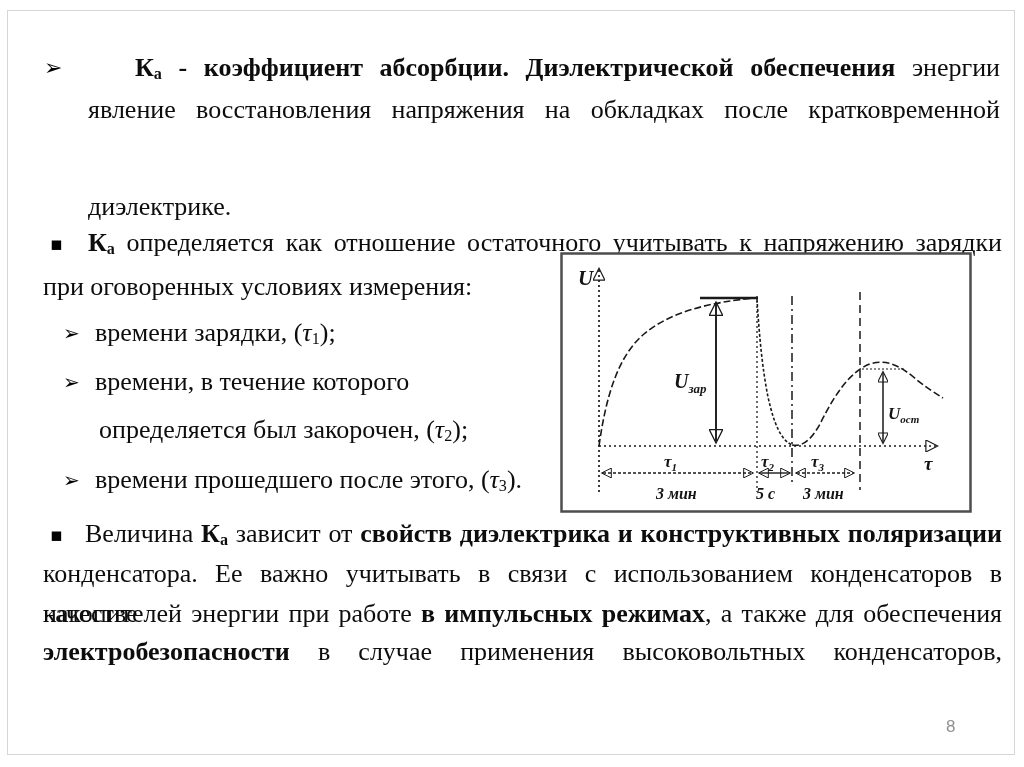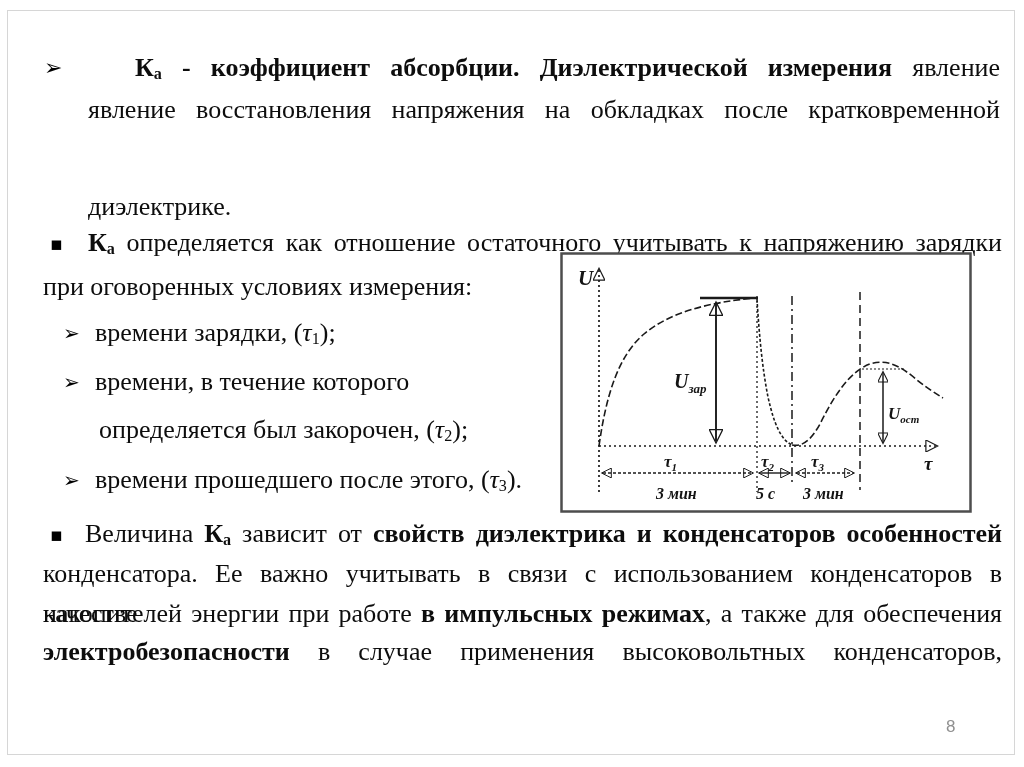--- a/index.html
+++ b/index.html
@@ -35,7 +35,7 @@
   <div class="frame"></div>
 
   <span class="bullet" style="left:44px;top:47px;font-size:22px;line-height:42px">➢</span>
-  <div class="t j" style="left:88px;top:47px;width:912px;text-indent:47px"><span class="b">К</span><sub class="b">а</sub><span class="b"> - коэффициент абсорбции. Диэлектрической измерения</span><span> явление</span></div>
+  <div class="t j" style="left:88px;top:47px;width:912px;text-indent:47px"><span class="b">К</span><sub class="b">а</sub><span class="b"> - коэффициент абсорбции. Диэлектрической обеспечения</span><span> явление</span></div>
   <div class="t j" style="left:88px;top:89px;width:912px"><span>явление восстановления напряжения на обкладках после кратковременной</span></div>
   <div class="t" style="left:88px;top:186px;width:912px"><span>диэлектрике.</span></div>
 

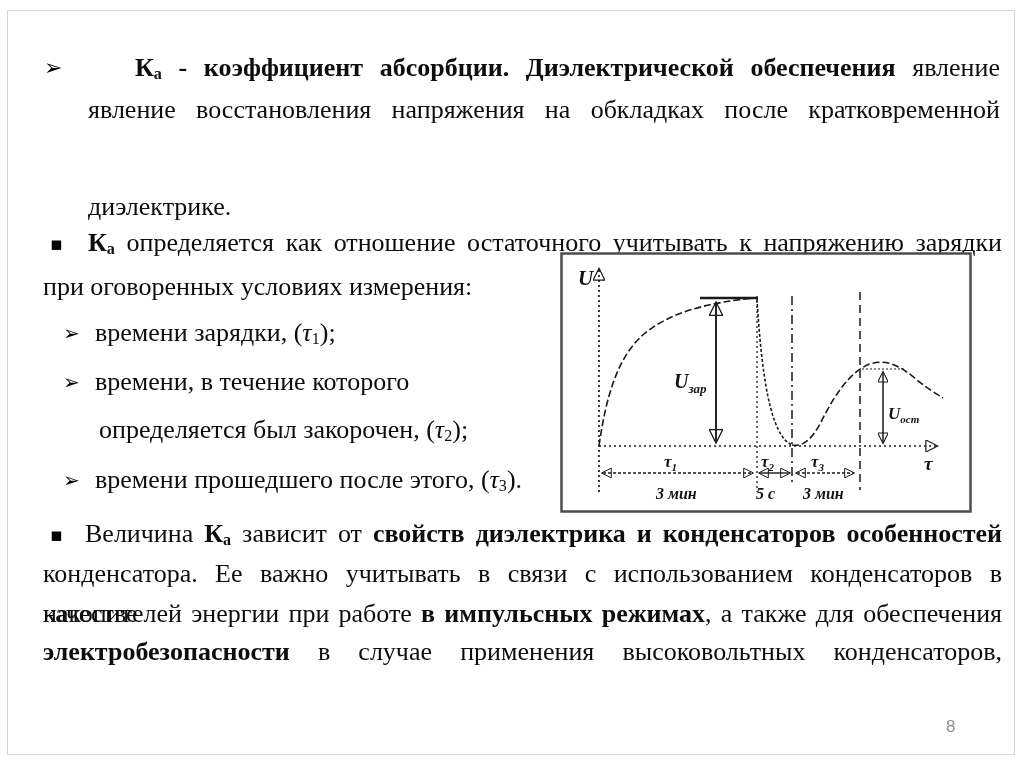--- a/index.html
+++ b/index.html
@@ -35,7 +35,7 @@
   <div class="frame"></div>
 
   <span class="bullet" style="left:44px;top:47px;font-size:22px;line-height:42px">➢</span>
-  <div class="t j" style="left:88px;top:47px;width:912px;text-indent:47px"><span class="b">К</span><sub class="b">а</sub><span class="b"> - коэффициент абсорбции. Диэлектрической обеспечения</span><span> явление</span></div>
+  <div class="t j" style="left:88px;top:47px;width:912px;text-indent:47px"><span class="b">К</span><sub class="b">а</sub><span class="b"> - коэффициент абсорбции. Диэлектрической обеспечения</span><span> энергии</span></div>
   <div class="t j" style="left:88px;top:89px;width:912px"><span>явление восстановления напряжения на обкладках после кратковременной</span></div>
   <div class="t" style="left:88px;top:186px;width:912px"><span>диэлектрике.</span></div>
 

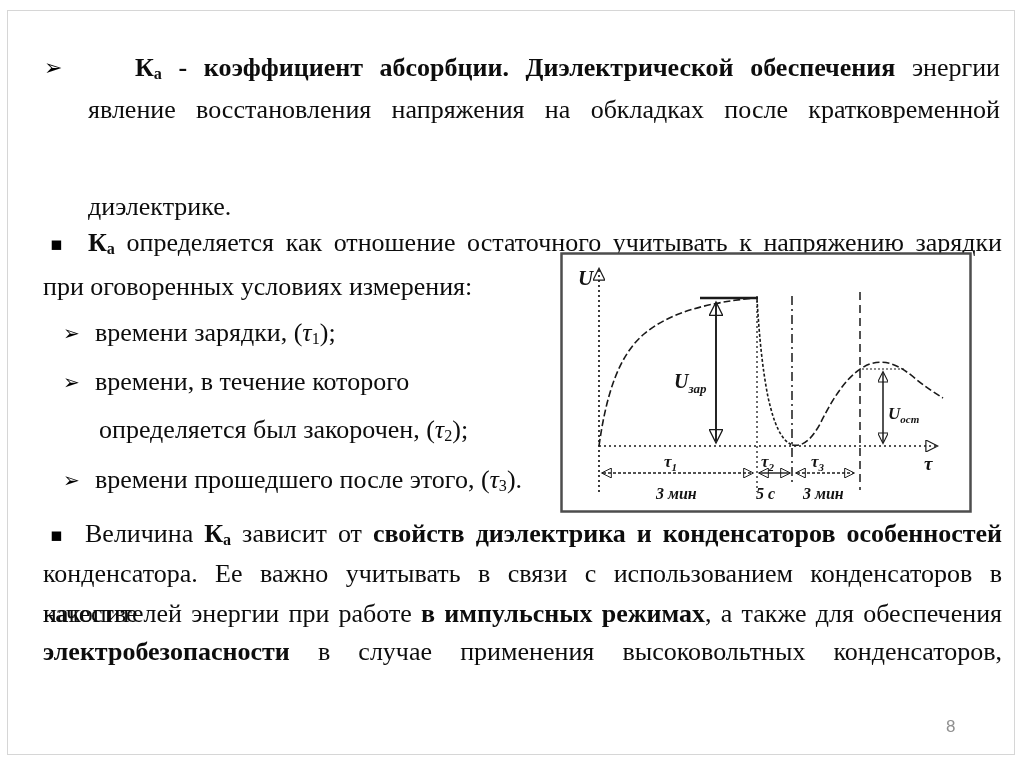--- a/index.html
+++ b/index.html
@@ -54,7 +54,7 @@
   <div class="t lh40" style="left:95px;top:460px;width:470px"><span>времени прошедшего после этого, (</span><span class="i">τ</span><sub>3</sub><span>).</span></div>
 
   <span class="bullet" style="left:50px;top:514px;font-size:19px;line-height:40px">▪</span>
-  <div class="t j lh40" style="left:85px;top:514px;width:917px"><span>Величина </span><span class="b">К</span><sub class="b">а</sub><span> зависит от </span><span class="b">свойств диэлектрика и конденсаторов особенностей</span></div>
+  <div class="t j lh40" style="left:85px;top:514px;width:917px"><span>Величина </span><span class="b">К</span><sub class="b">а</sub><span> зависит от </span><span class="b">свойств диэлектрика и конструктивных поляризации</span></div>
   <div class="t j lh40" style="left:43px;top:554px;width:959px"><span>конденсатора. Ее важно учитывать в связи с использованием конденсаторов в качестве</span></div>
   <div class="t j lh40" style="left:43px;top:594px;width:959px"><span>накопителей энергии при работе </span><span class="b">в импульсных режимах</span><span>, а также для обеспечения</span></div>
   <div class="t j lh40" style="left:43px;top:632px;width:959px"><span class="b">электробезопасности</span><span> в случае применения высоковольтных конденсаторов,</span></div>

